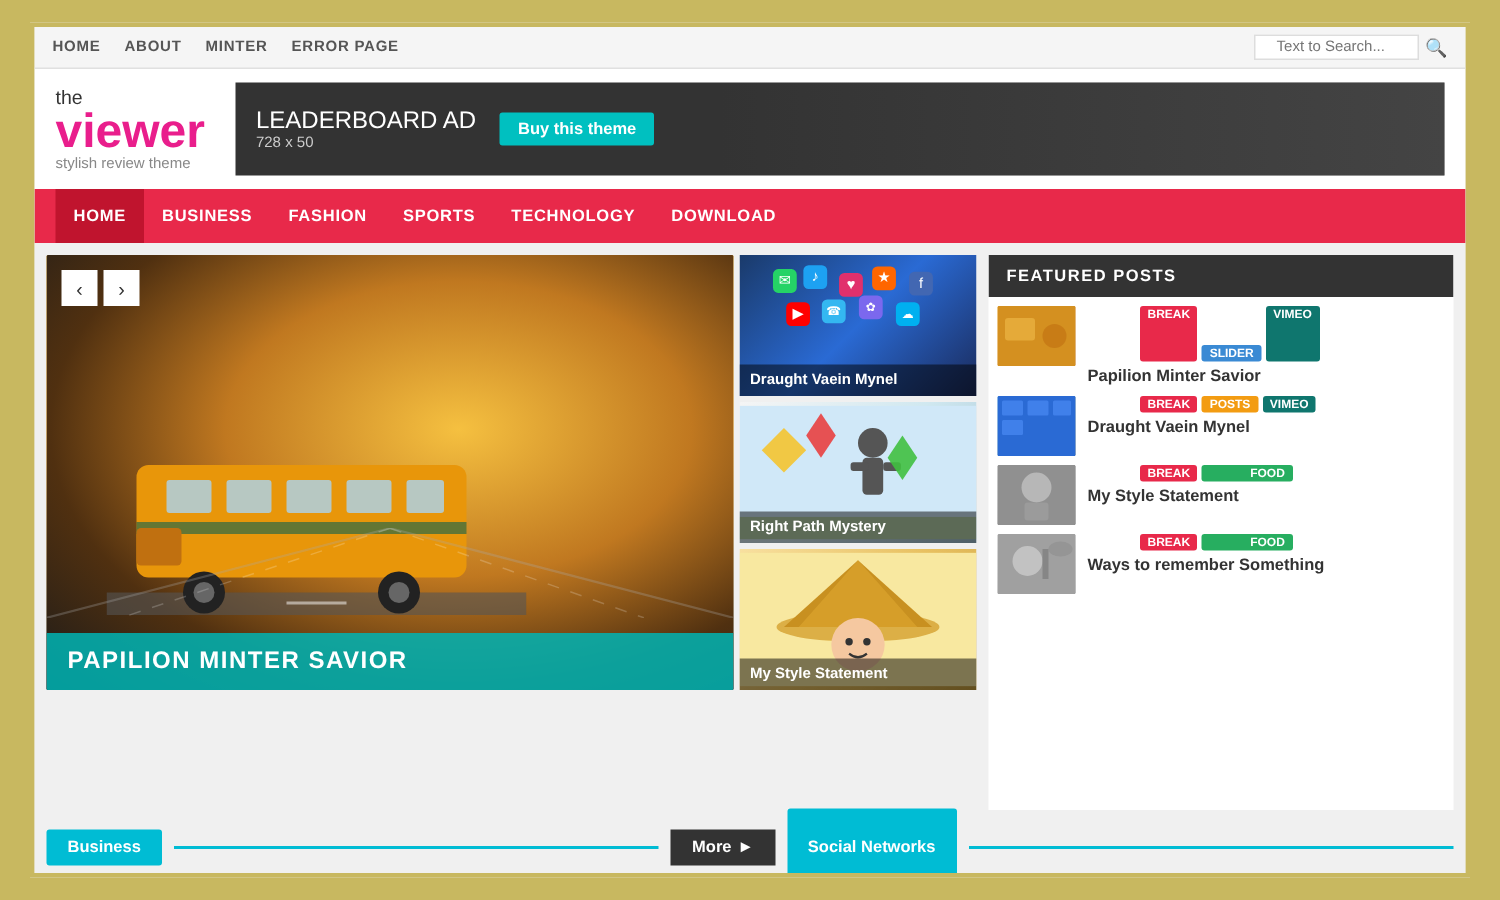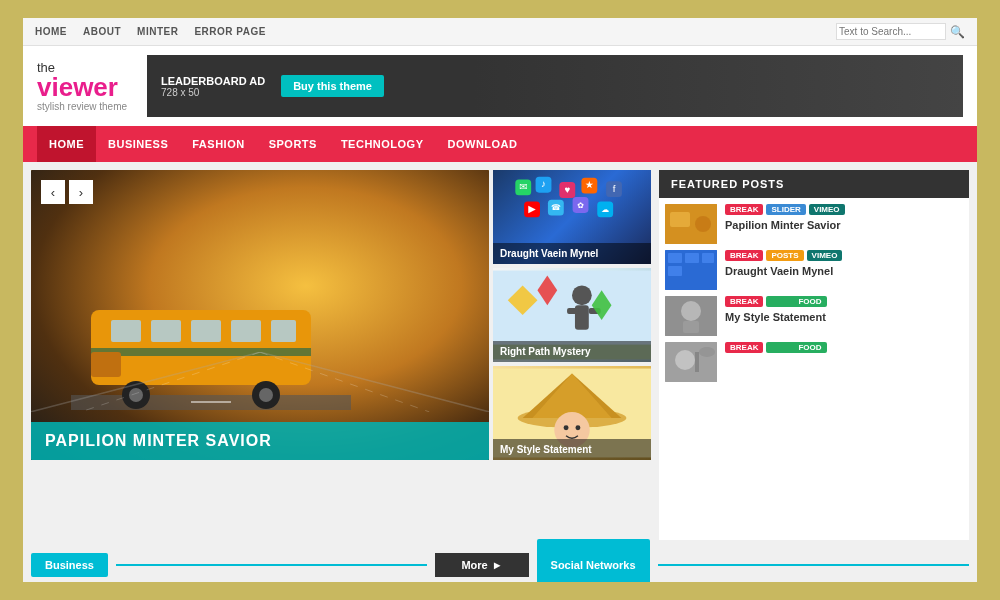--- a/index.html
+++ b/index.html
@@ -52,7 +52,7 @@
     }
     .top-nav-search input {
       border: 1px solid #ddd;
-      padding: 2px 2px;
+      padding: 2px 14px;
       font-size: 10px;
       color: #aaa;
       width: 110px;

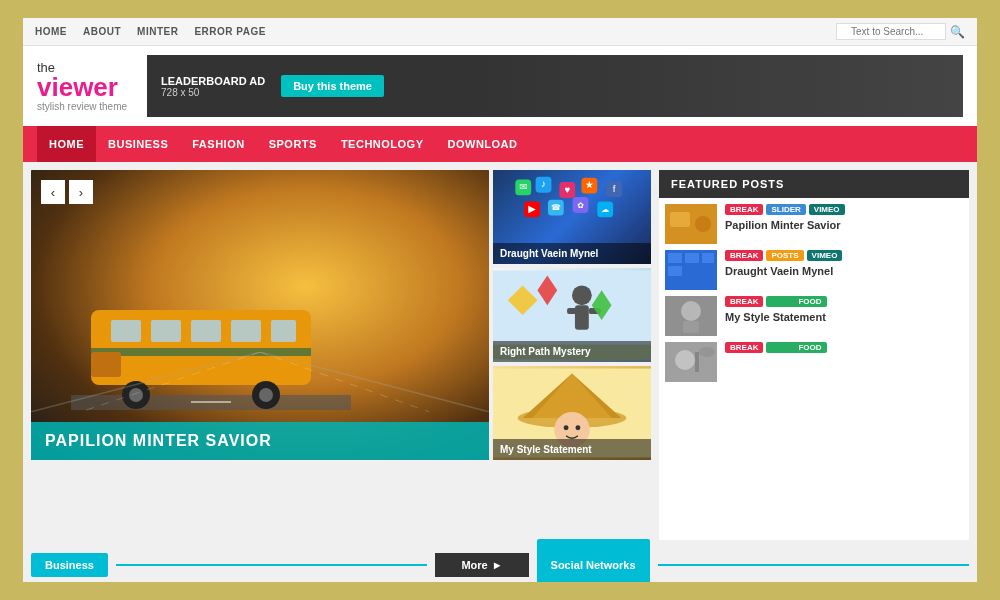--- a/index.html
+++ b/index.html
@@ -87,7 +87,7 @@
       font-weight: normal;
     }
     .logo-viewer {
-      font-size: 26px;
+      font-size: 32px;
       font-weight: 900;
       color: #e91e8c;
       line-height: 1;

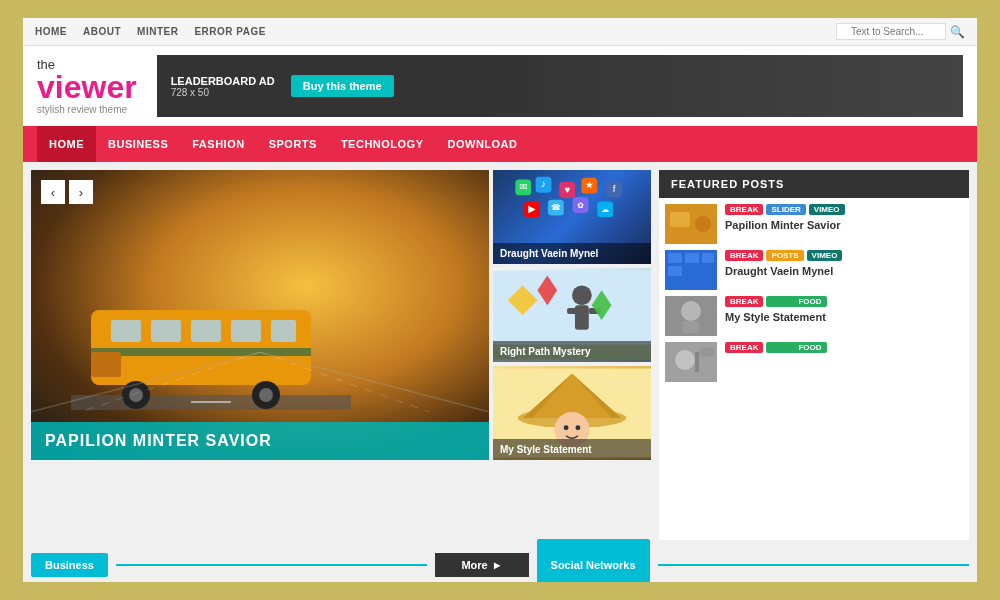--- a/index.html
+++ b/index.html
@@ -112,8 +112,8 @@
     }
     .ad-label {
       color: #fff;
-      font-size: 11px;
-      font-weight: 700;
+      font-size: 16px;
+      font-weight: 400;
     }
     .ad-size {
       color: #ccc;

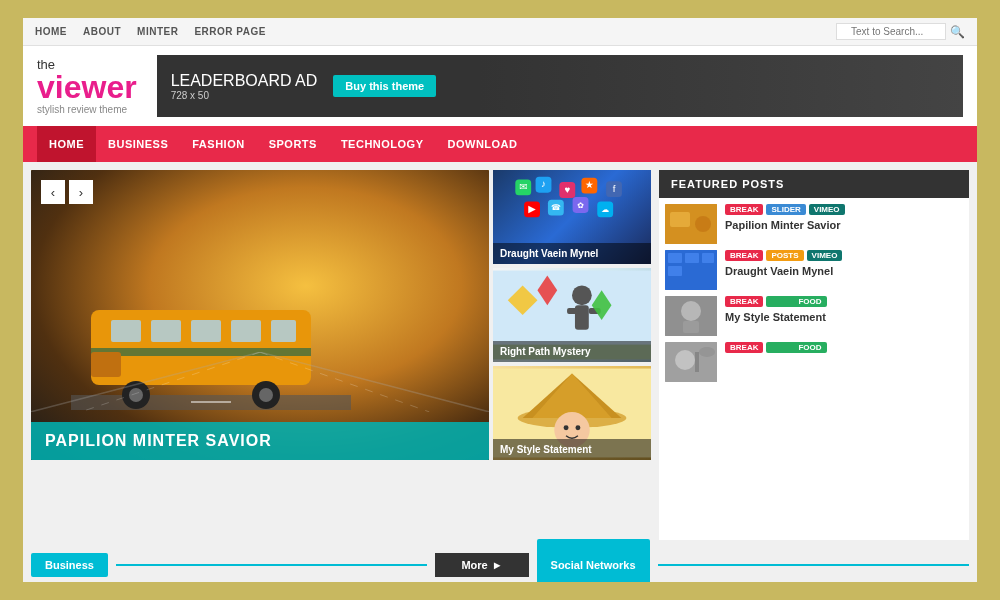--- a/index.html
+++ b/index.html
@@ -341,7 +341,7 @@
       font-weight: 700;
       border-radius: 2px;
     }
-    .tag-break { background: #e8294a; }
+    .tag-break { background: #e8294a; margin-left: 35px; }
     .tag-slider { background: #3a8ad4; }
     .tag-vimeo { background: #0f766e; text-align: center; }
     .tag-sport { background: #f39c12; }

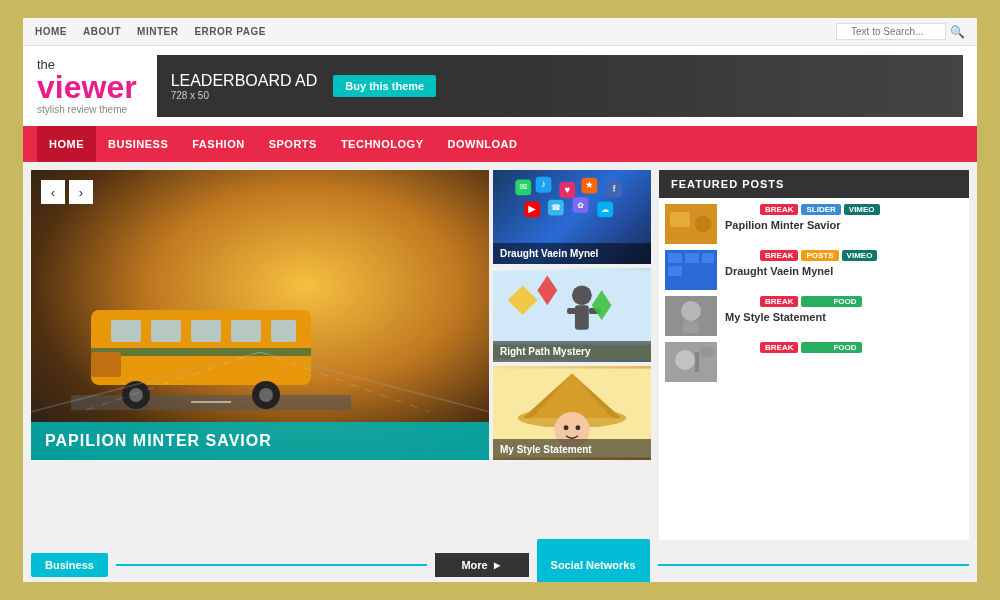--- a/index.html
+++ b/index.html
@@ -342,7 +342,7 @@
       border-radius: 2px;
     }
     .tag-break { background: #e8294a; margin-left: 35px; }
-    .tag-slider { background: #3a8ad4; }
+    .tag-slider { background: #3a8ad4; margin-top: 26px; }
     .tag-vimeo { background: #0f766e; text-align: center; }
     .tag-sport { background: #f39c12; }
     .tag-food { background: #27ae60; padding-left: 32px; }

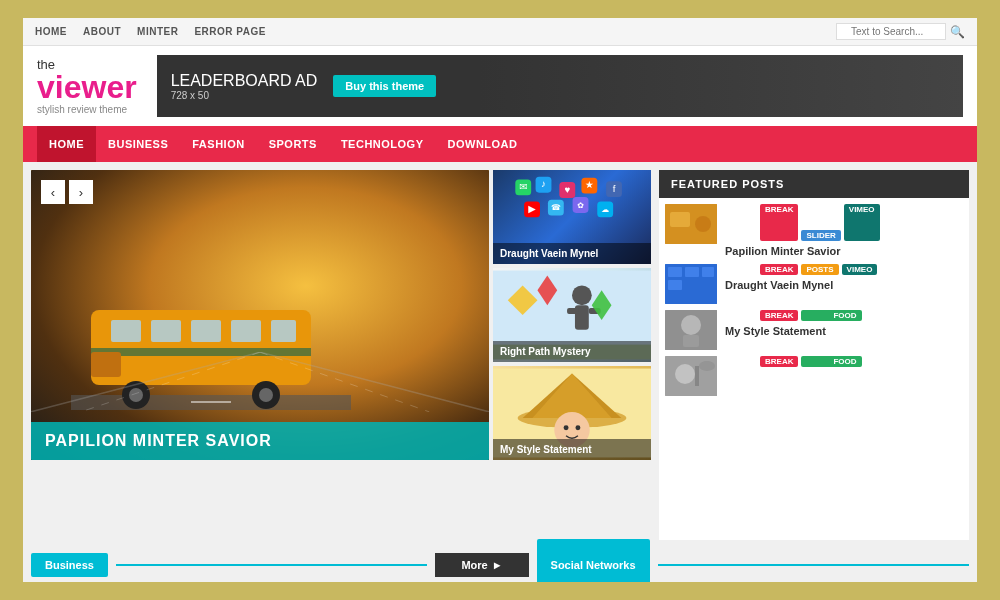--- a/index.html
+++ b/index.html
@@ -633,6 +633,7 @@
               <span class="tag tag-break">BREAK</span>
               <span class="tag tag-food">FOOD</span>
             </div>
+            <div class="featured-title">Ways to remember Something</div>
           </div>
         </div>
 

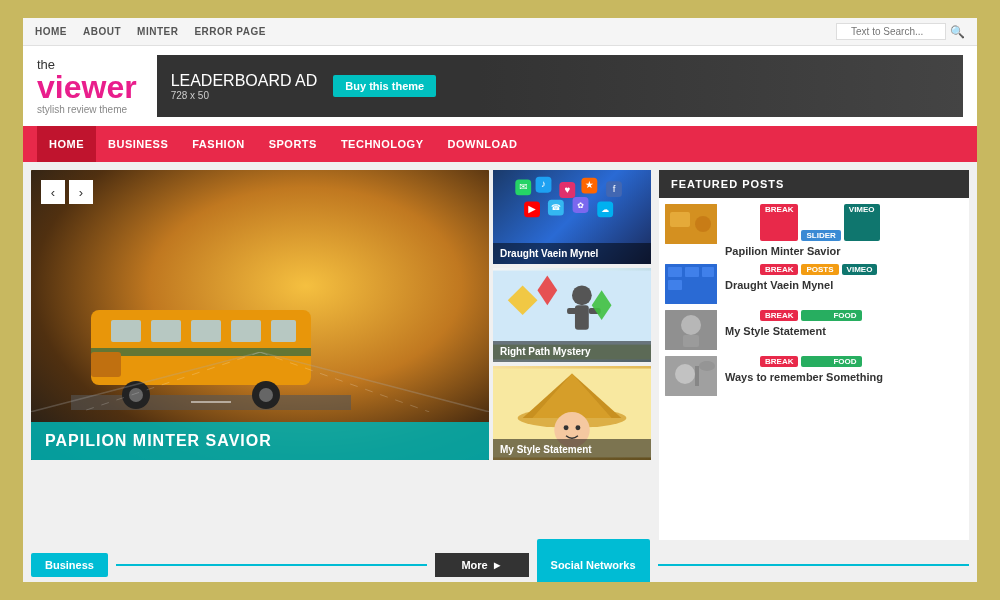--- a/index.html
+++ b/index.html
@@ -380,7 +380,7 @@
       background: #333;
       color: #fff;
       border: none;
-      padding: 6px 26px;
+      padding: 6px 14px;
       font-size: 11px;
       font-weight: 600;
       cursor: pointer;

